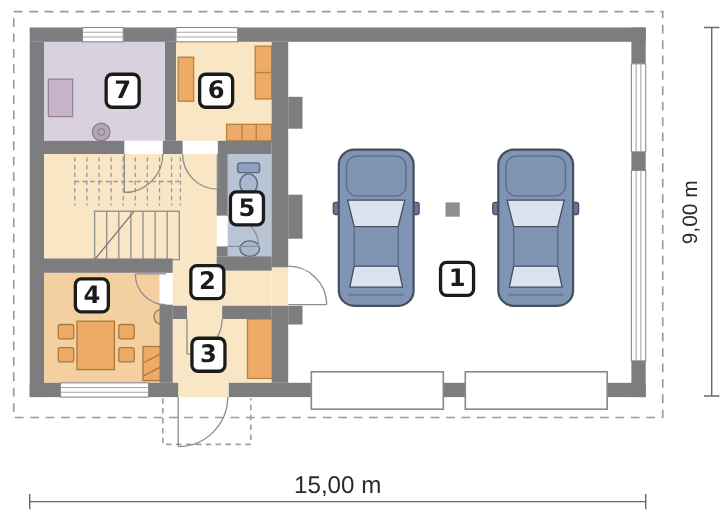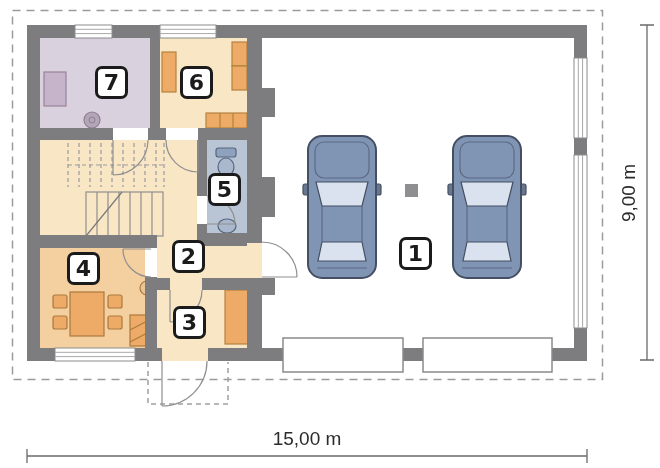--- a/index.html
+++ b/index.html
@@ -17,7 +17,7 @@
   }
   .dim-h{
     position:absolute;left:252px;top:428px;width:110px;height:24px;
-    text-align:center;font-size:19px;color:#2b2b2b;
+    text-align:center;font-size:22px;color:#2b2b2b;
   }
   .dim-v{
     position:absolute;left:585px;top:181px;width:90px;height:24px;

